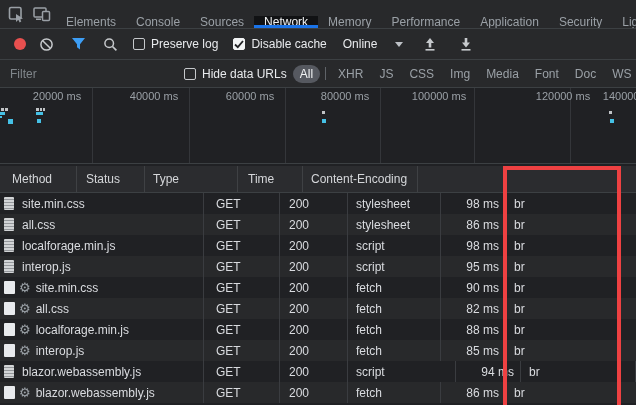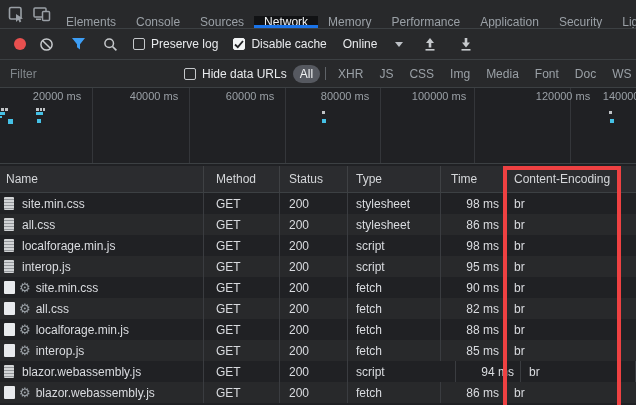--- a/index.html
+++ b/index.html
@@ -236,7 +236,6 @@
 
   <div class="grid">
     <div class="grid-header" id="grid-header">
-        <div class="hcell" style="width: 203px; padding-left: 6px;">Name</div>
         <div class="hcell" style="width: 76px; padding-left: 12px;">Method</div>
         <div class="hcell" style="width: 68px; padding-left: 9px;">Status</div>
         <div class="hcell" style="width: 93px; padding-left: 8px;">Type</div>

